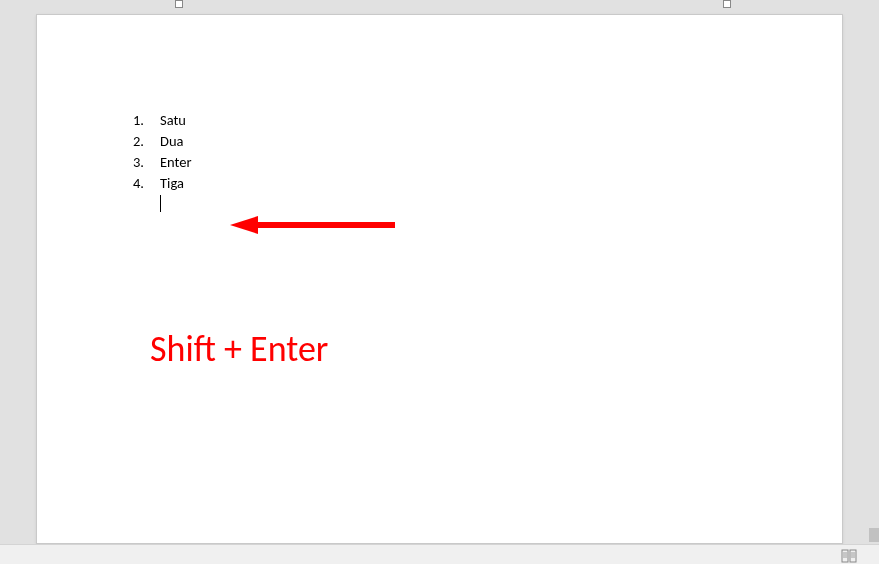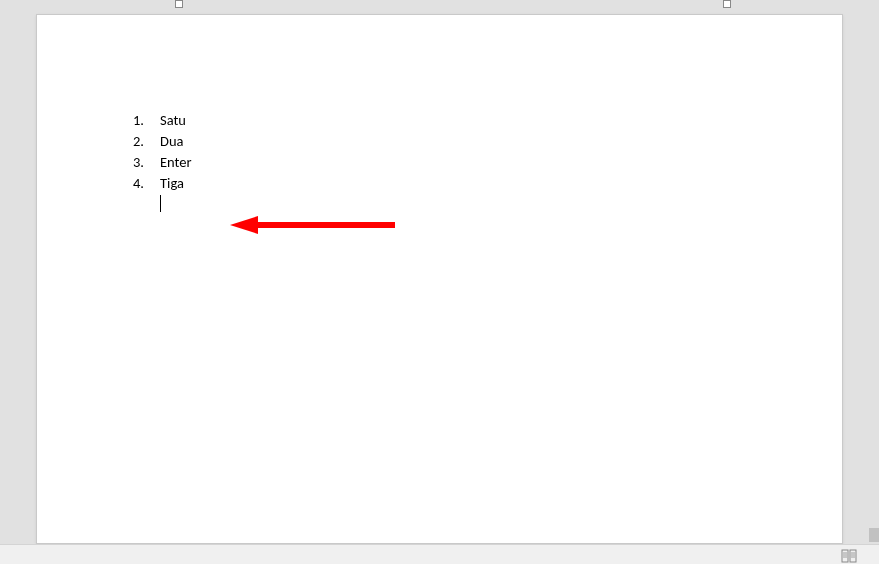--- a/index.html
+++ b/index.html
@@ -157,6 +157,7 @@
       </svg>
     </div>
 
+    <div class="caption-text">Shift + Enter</div>
   </div>
 </div>
 

